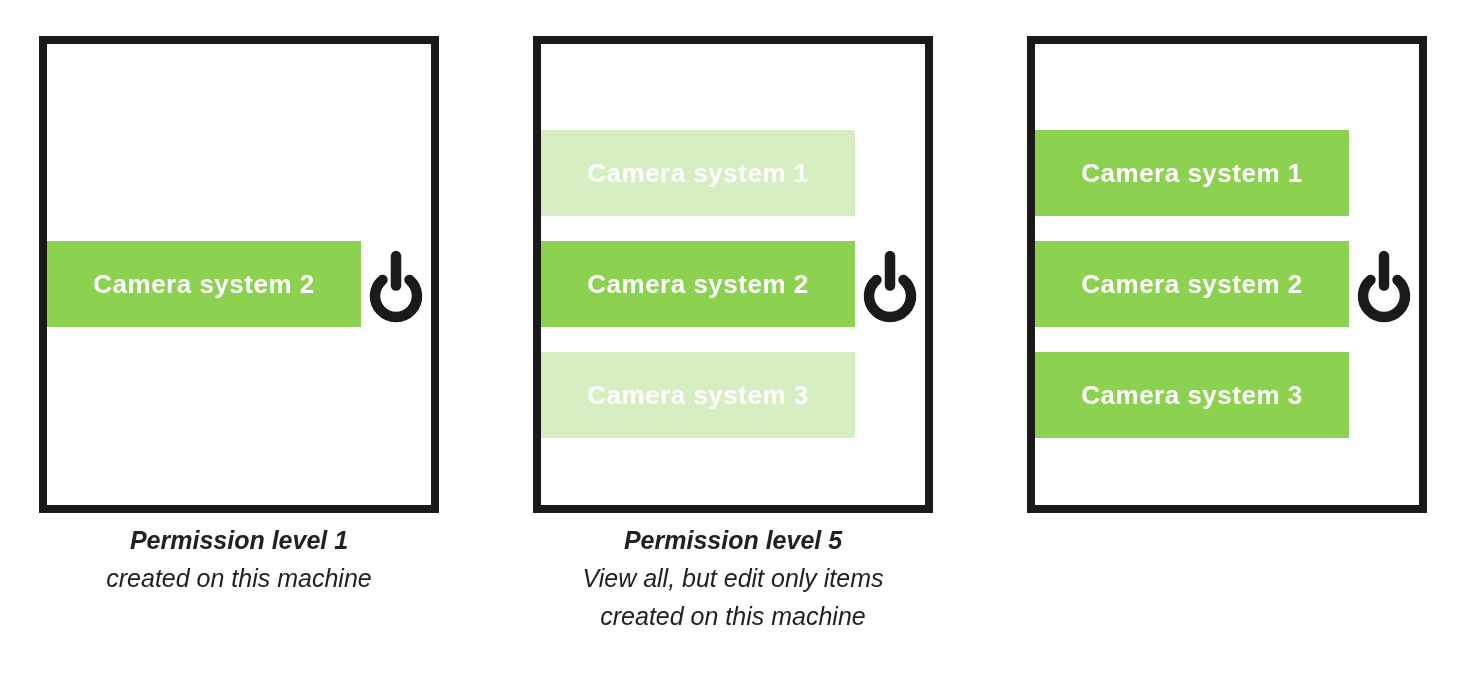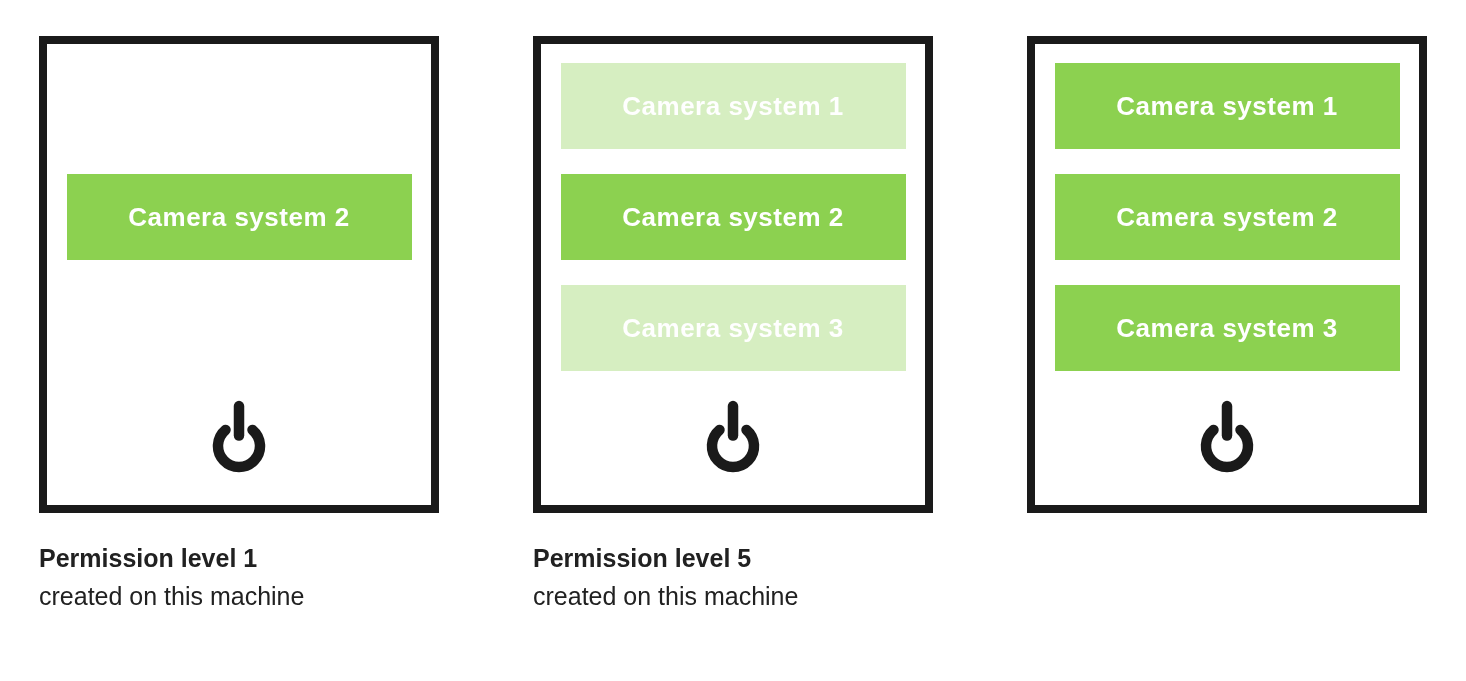--- a/index.html
+++ b/index.html
@@ -33,7 +33,6 @@
     border: 8px solid #1a1a1a;
     background: #ffffff;
     display: flex;
-    flex-direction: column;
     align-items: center;
   }
   .bars {

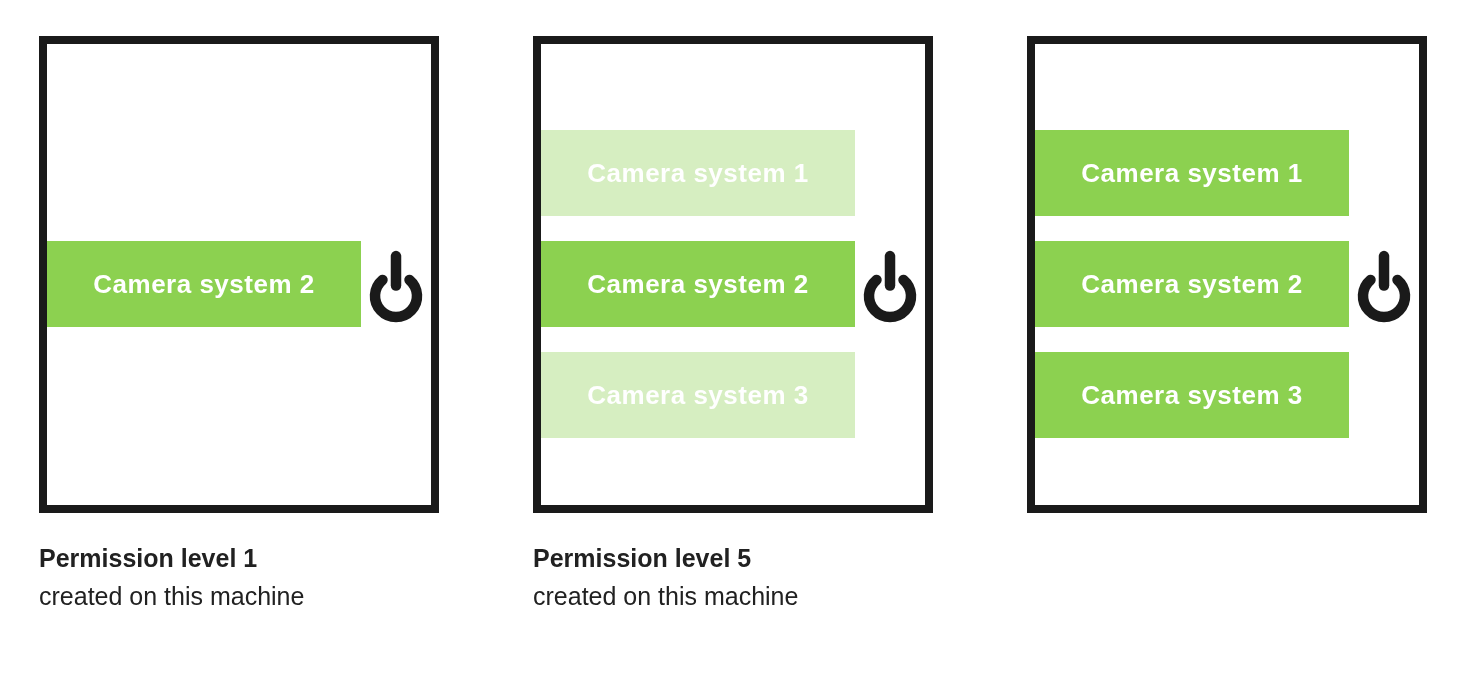--- a/index.html
+++ b/index.html
@@ -64,12 +64,13 @@
   }
   .power svg { display: block; width: 100%; height: 100%; }
   .caption {
-    margin-top: 26px;
-    text-align: left;
+    margin-top: 8px;
+    text-align: center;
     font-size: 25px;
     line-height: 38px;
     color: #212121;
     width: 100%;
+    font-style: italic;
   }
   .caption-title { font-weight: bold; }
 </style>

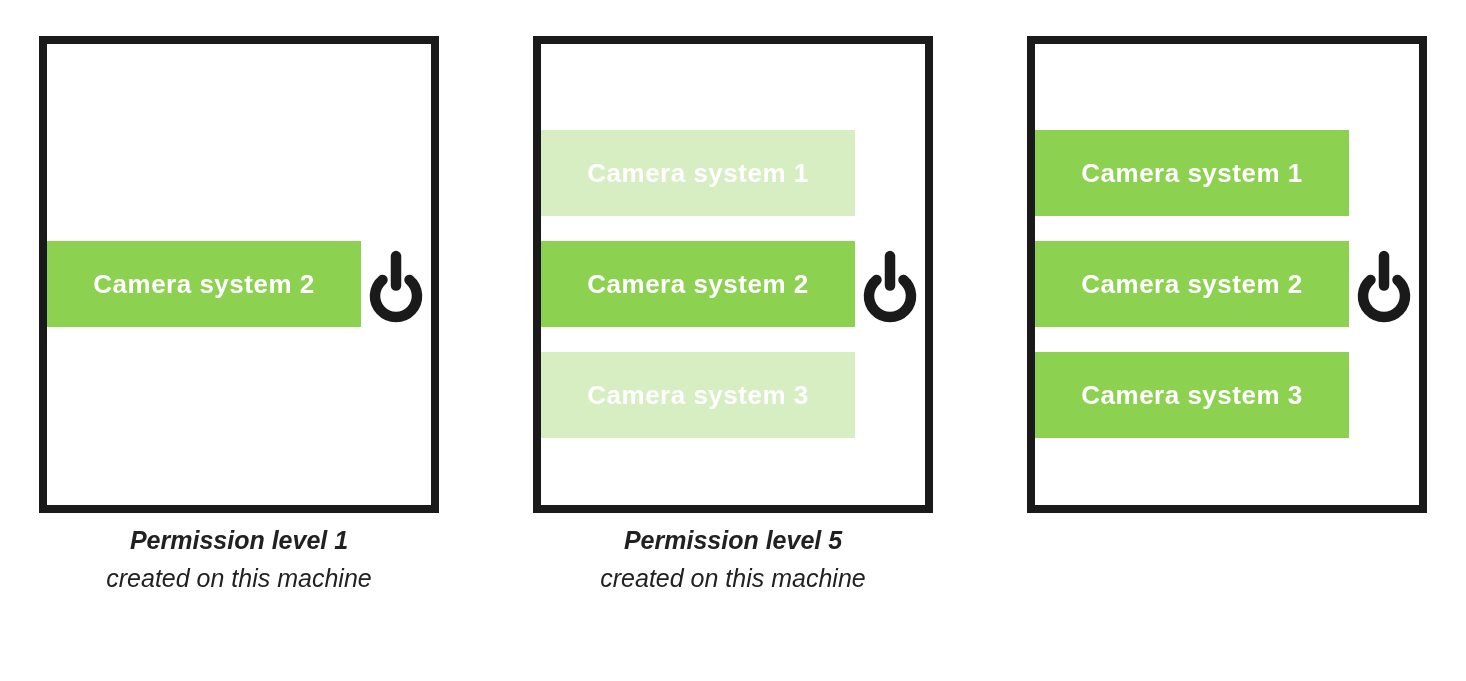--- a/index.html
+++ b/index.html
@@ -115,6 +115,7 @@
     </div>
     <div class="caption">
       <div class="caption-title">Permission level 5</div>
+      <div class="caption-line">View all, but edit only items</div>
       <div class="caption-line">created on this machine</div>
     </div>
   </div>

